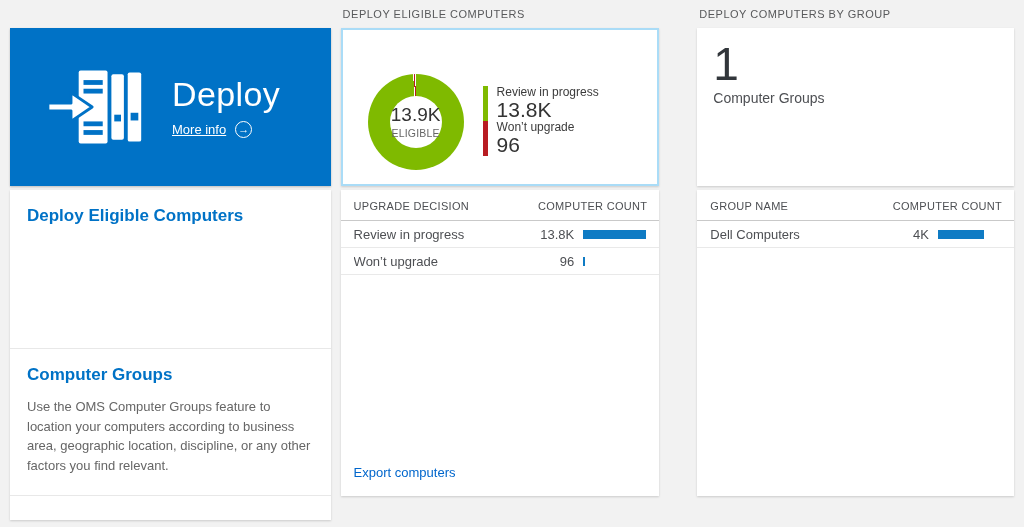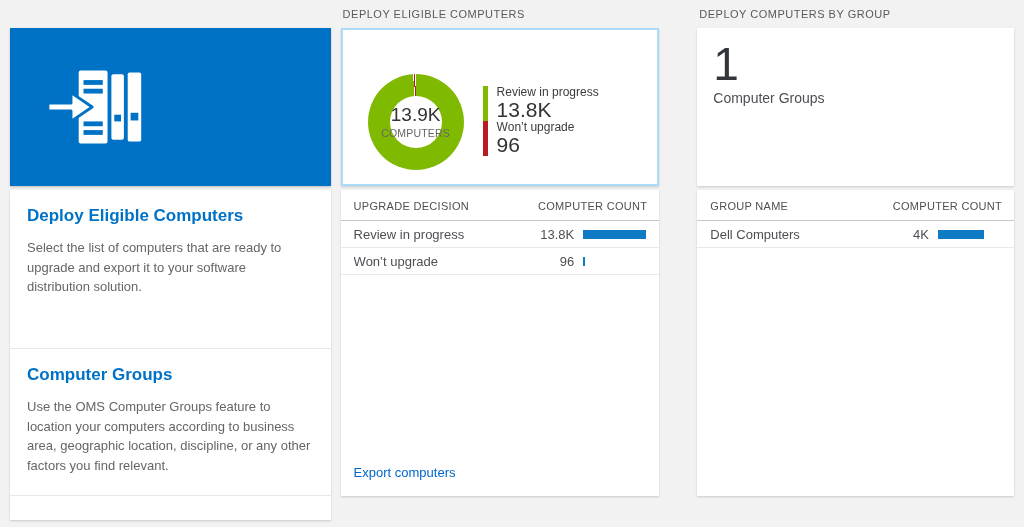--- a/index.html
+++ b/index.html
@@ -122,6 +122,13 @@
         <rect x="88" y="48" width="8" height="8" fill="#0072c6"></rect>
         <path d="M2 38 h24 v-11 l22 15 -22 15 v-11 H2 z" fill="#ffffff" stroke="#0072c6" stroke-width="3" stroke-linejoin="round"></path>
       </svg>
+      <div class="tile-text">
+        <div class="tile-title">Deploy</div>
+        <div class="tile-link-row">
+          <span class="more-info">More info</span>
+          <span class="arrow-circle">→</span>
+        </div>
+      </div>
     </div>
 
     <div class="panel left-panel">

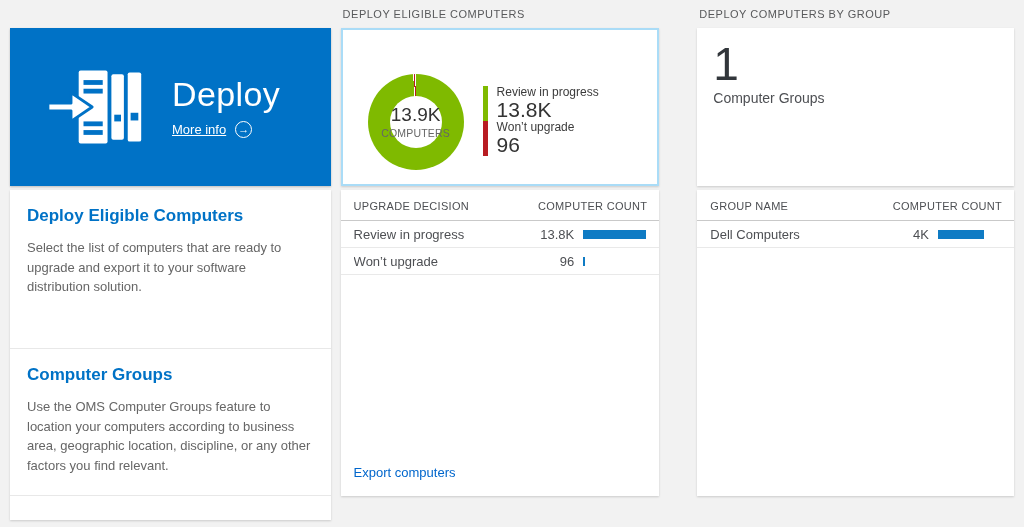--- a/index.html
+++ b/index.html
@@ -151,7 +151,7 @@
       <div class="donut" id="donut" style="background: conic-gradient(rgb(127, 186, 0) 0deg, rgb(127, 186, 0) 356.513deg, rgb(255, 255, 255) 356.513deg, rgb(255, 255, 255) 357.513deg, rgb(184, 28, 34) 357.513deg, rgb(184, 28, 34) 359.2deg, rgb(255, 255, 255) 359.2deg, rgb(255, 255, 255) 360deg);"></div>
       <div class="donut-center">
         <div class="donut-value">13.9K</div>
-        <div class="donut-label">COMPUTERS</div>
+        <div class="donut-label">ELIGIBLE</div>
       </div>
       <div class="legend">
         <div class="legend-item">

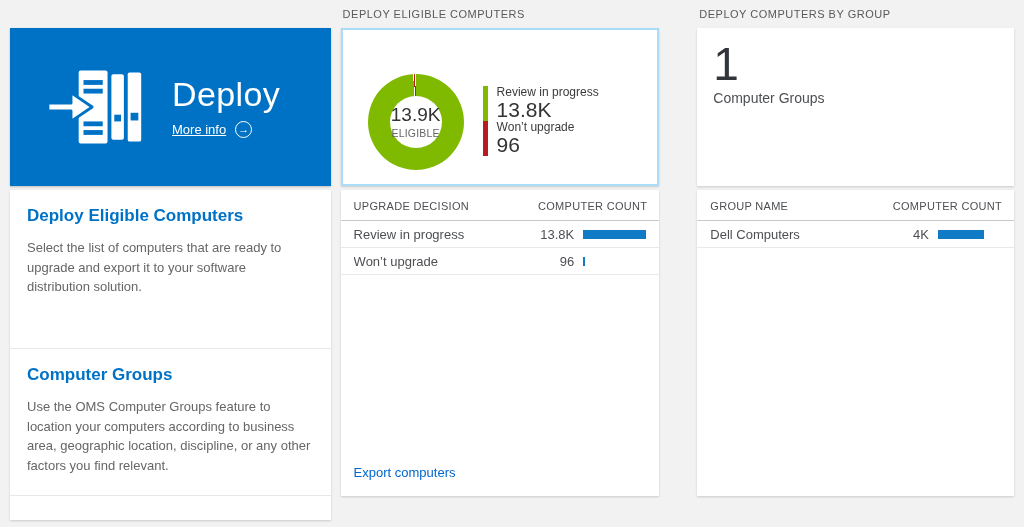--- a/index.html
+++ b/index.html
@@ -134,7 +134,6 @@
     <div class="panel left-panel">
       <div class="left-section first">
         <h2 class="section-heading">Deploy Eligible Computers</h2>
-        <p class="section-para">Select the list of computers that are ready to upgrade and export it to your software distribution solution.</p>
       </div>
       <div class="left-section second">
         <h2 class="section-heading">Computer Groups</h2>

